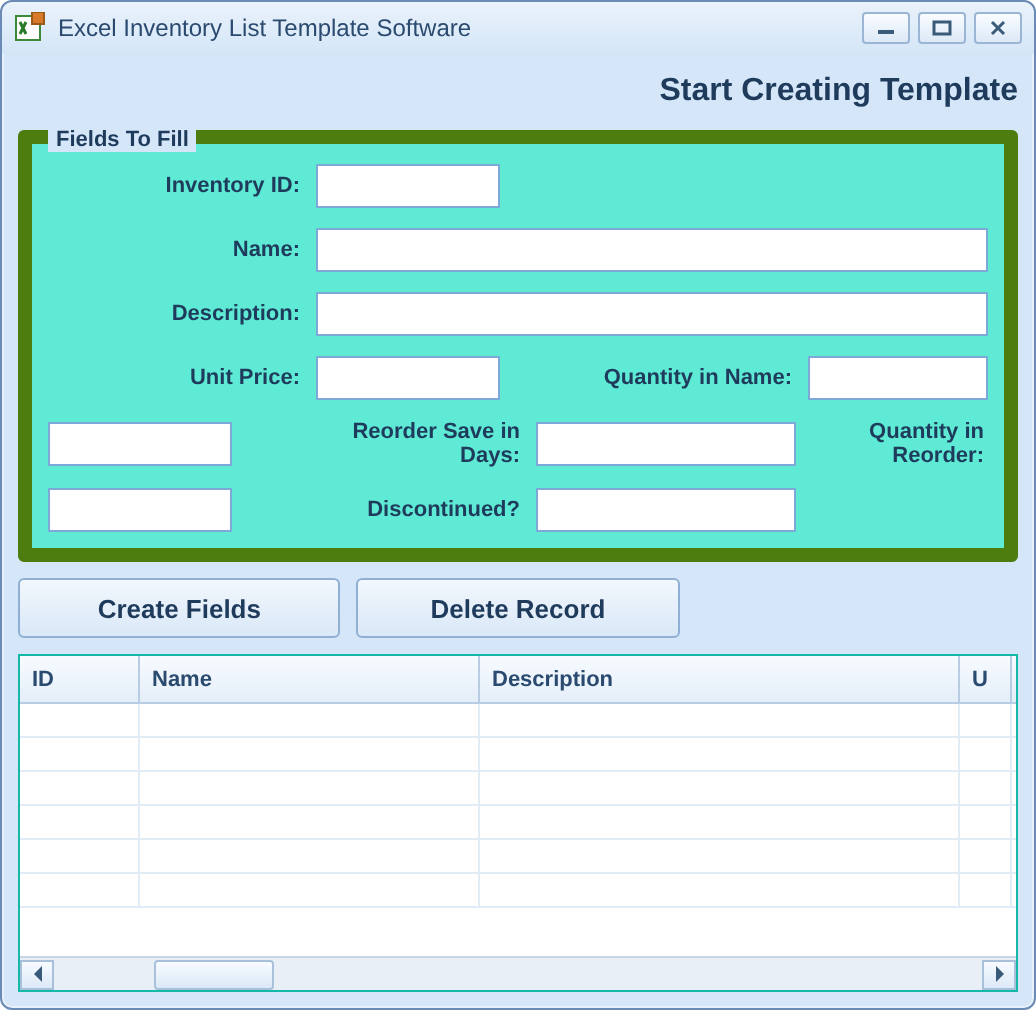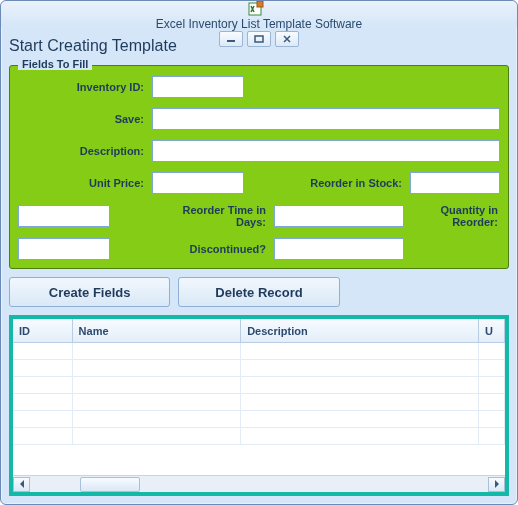--- a/index.html
+++ b/index.html
@@ -28,7 +28,6 @@
   align-items: center;
   padding: 0 6px;
   border-radius: 6px 6px 0 0;
-  flex-direction: column;
 }
 .app-icon {
   width: 16px; height: 16px;

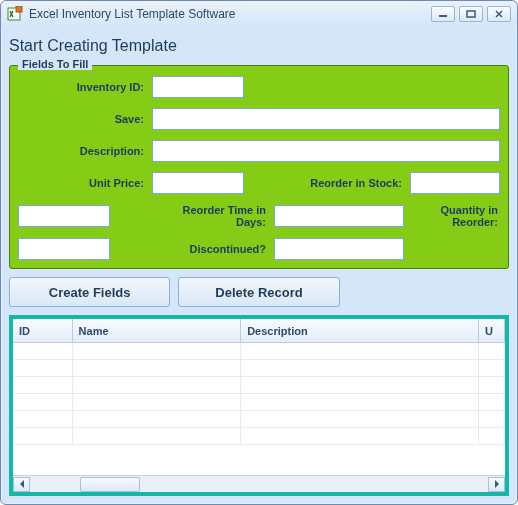--- a/index.html
+++ b/index.html
@@ -55,8 +55,8 @@
 }
 .heading {
   font-size: 16px;
-  font-weight: normal;
-  text-align: left;
+  font-weight: bold;
+  text-align: right;
   color: #1f3b5c;
   padding: 2px 0 4px;
 }

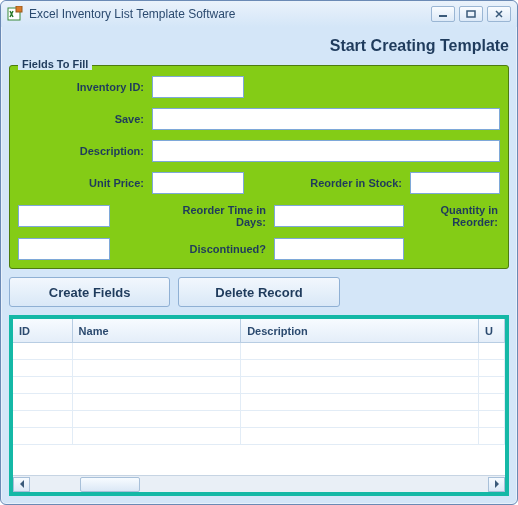--- a/index.html
+++ b/index.html
@@ -61,11 +61,11 @@
   padding: 2px 0 4px;
 }
 .fieldset {
-  border: 1px solid #4d7c0f;
+  border: 7px solid #4d7c0f;
   border-radius: 3px;
   padding: 10px 8px 8px;
   position: relative;
-  background: #84cc16;
+  background: #5eead4;
 }
 .legend {
   position: absolute;

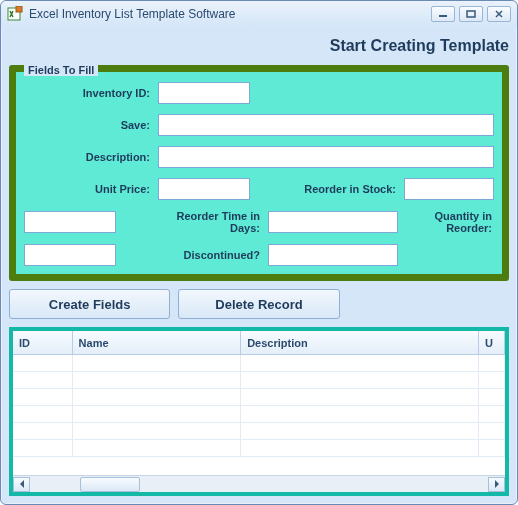--- a/index.html
+++ b/index.html
@@ -227,7 +227,7 @@
         <div></div>
           <div></div>
 
-        <div class="lbl">Save:</div>
+        <div class="lbl">Name:</div>
         <input class="txt full-span" value="" style="">
 
         <div class="lbl">Description:</div>

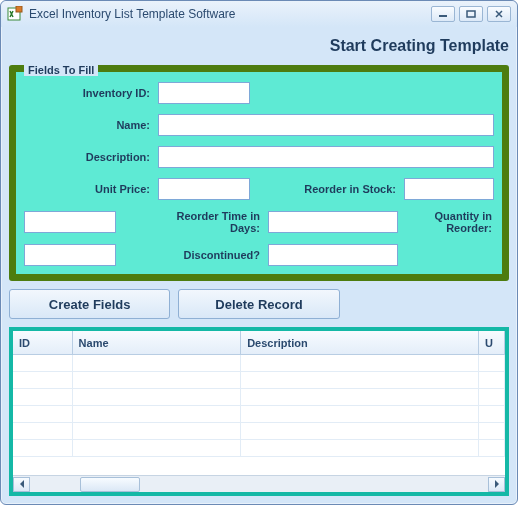--- a/index.html
+++ b/index.html
@@ -235,7 +235,7 @@
 
         <div class="lbl">Unit Price:</div>
         <div><input class="txt small" value="" style=""></div>
-        <div class="lbl">Reorder in Stock:</div>
+        <div class="lbl">Quantity in Name:</div>
         <input class="txt" value="" style="">
 
         <div><input class="txt small" value="" style=""></div>

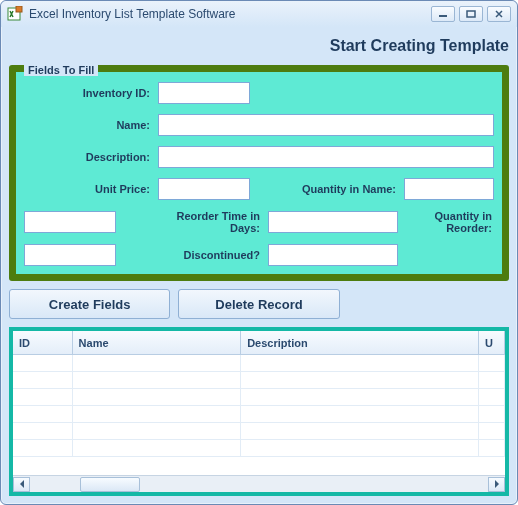--- a/index.html
+++ b/index.html
@@ -239,7 +239,7 @@
         <input class="txt" value="" style="">
 
         <div><input class="txt small" value="" style=""></div>
-        <div class="lbl">Reorder Time in Days:</div>
+        <div class="lbl">Reorder Save in Days:</div>
         <input class="txt" value="" style="">
 
         <div class="lbl">Quantity in Reorder:</div>

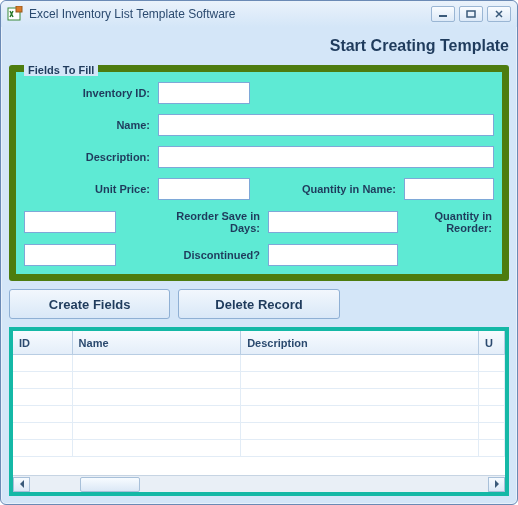--- a/index.html
+++ b/index.html
@@ -119,7 +119,7 @@
 }
 .grid-container {
   flex: 1;
-  border: 4px solid #14b8a6;
+  border: 1px solid #14b8a6;
   background: #fff;
   display: flex;
   flex-direction: column;

